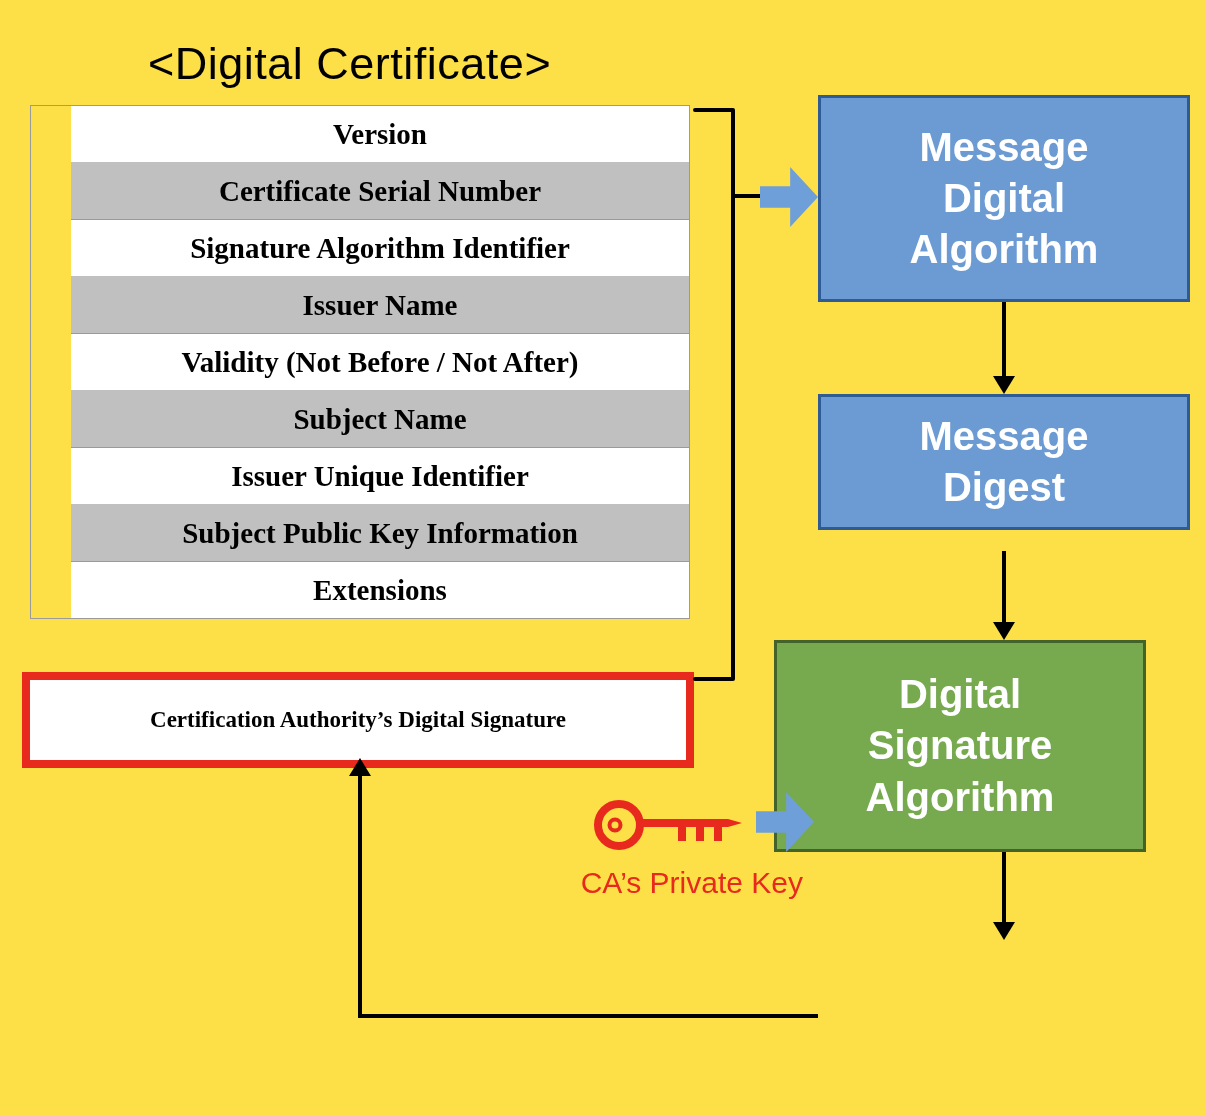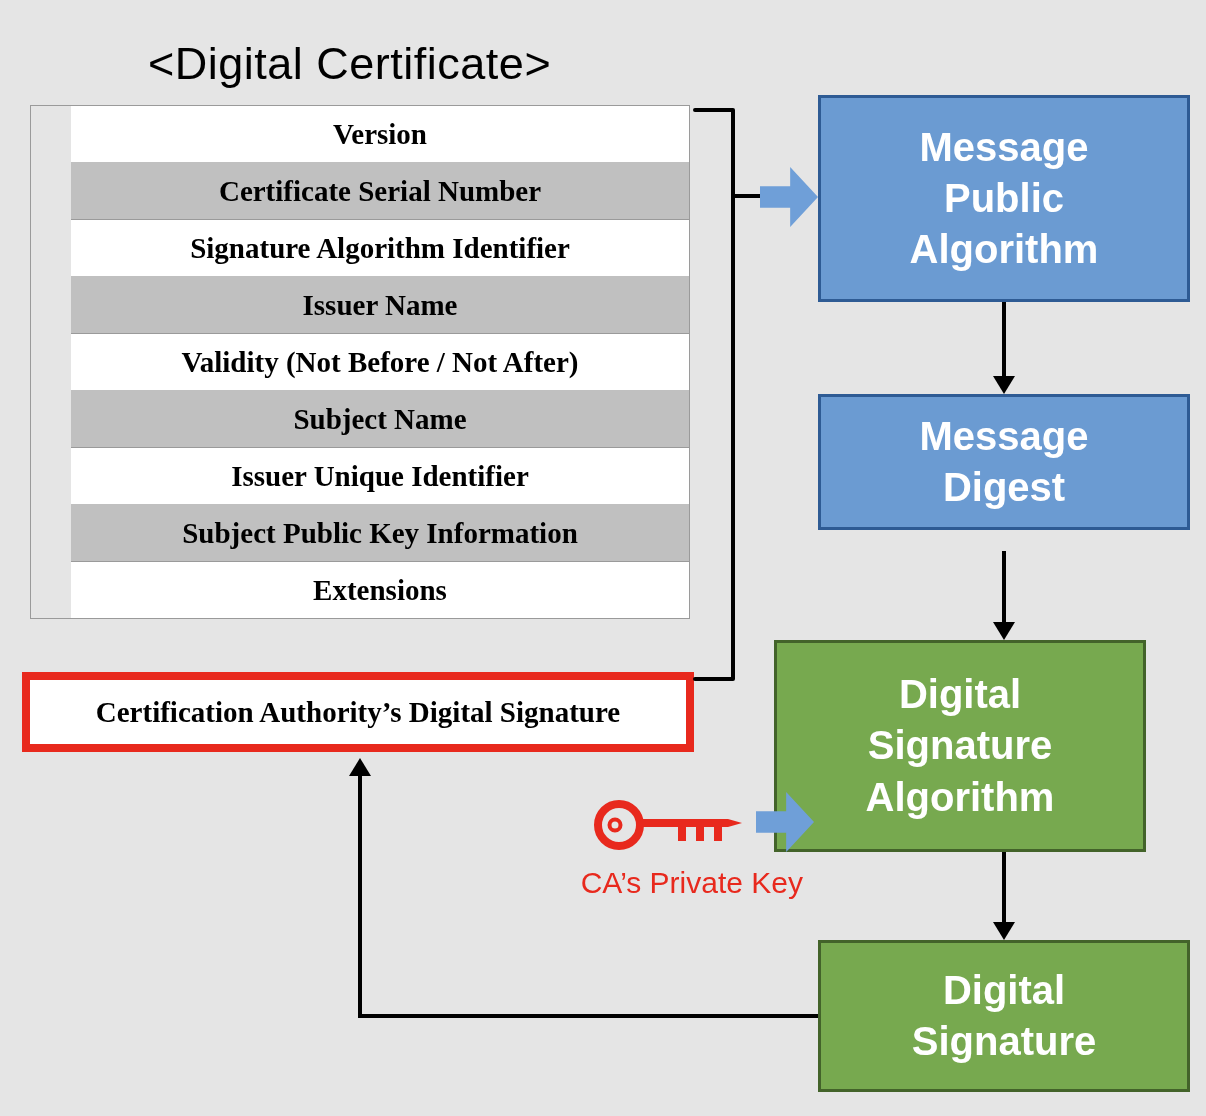--- a/index.html
+++ b/index.html
@@ -3,7 +3,7 @@
 <meta charset="utf-8">
 <style>
   html,body { margin:0; padding:0; background:#fff; font-family:"Liberation Sans", sans-serif; }
-  .canvas { position:relative; width:1206px; height:1116px; background:#e5e5e5; overflow:hidden; }
+  .canvas { position:relative; width:1206px; height:1116px; background:#fde047; overflow:hidden; }
 
   .title { position:absolute; left:148px; top:38px; font-size:45px; color:#000; letter-spacing:0.5px; }
 

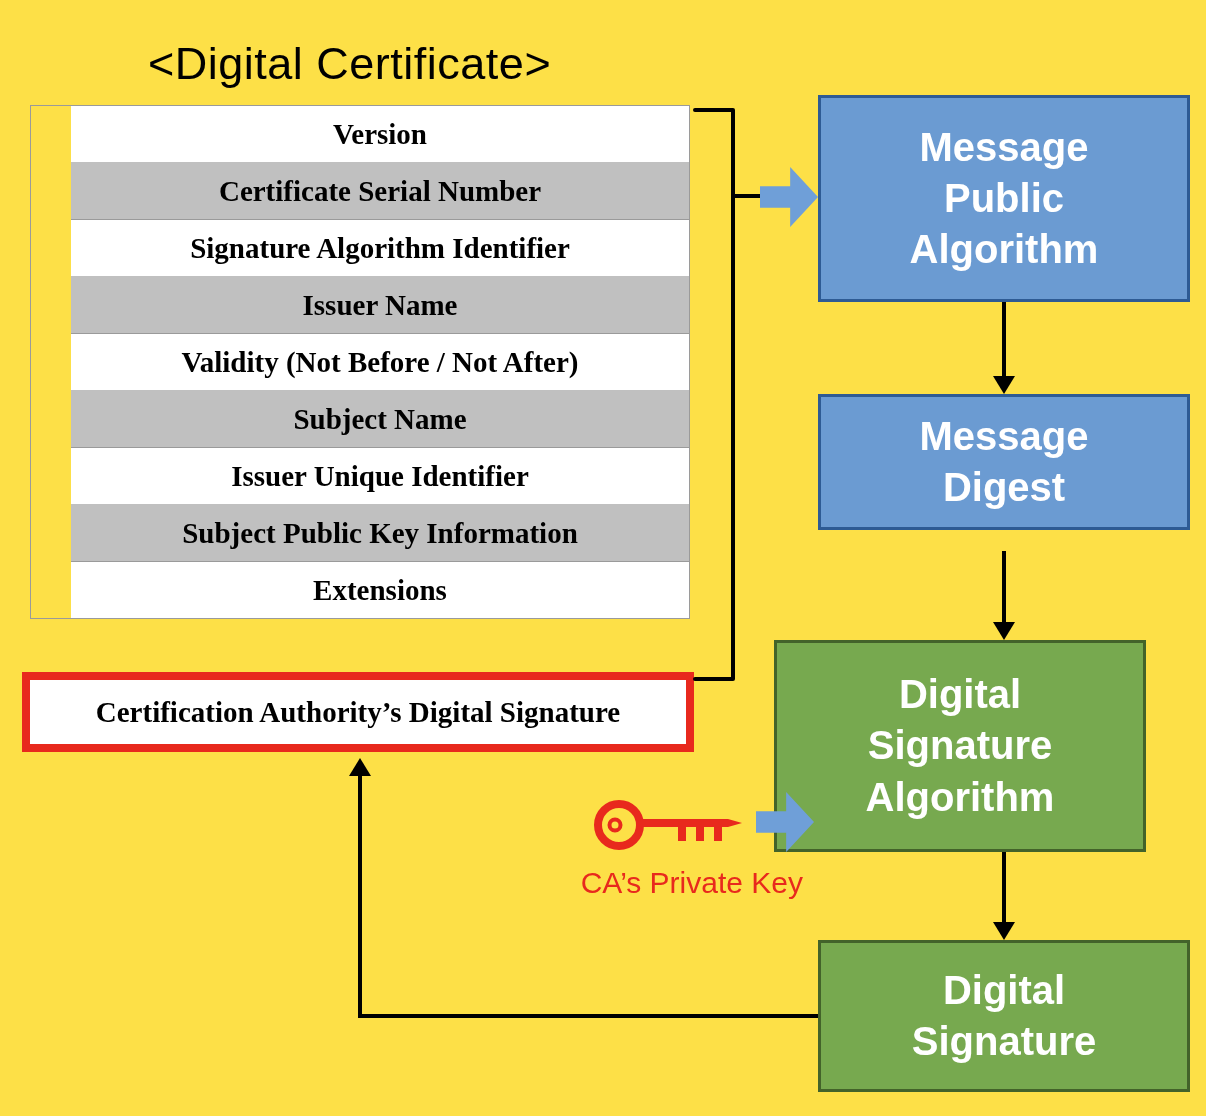--- a/index.html
+++ b/index.html
@@ -80,7 +80,7 @@
   <div class="fat-arrow" style="left:760px; top:167px;"></div>
 
   <div class="flow-box blue" id="box-mda">
-    <span class="label">Message Public Algorithm</span>
+    <span class="label">Message Digital Algorithm</span>
   </div>
 
   <div class="vline" style="left:1002px; top:302px; height:76px;"></div>

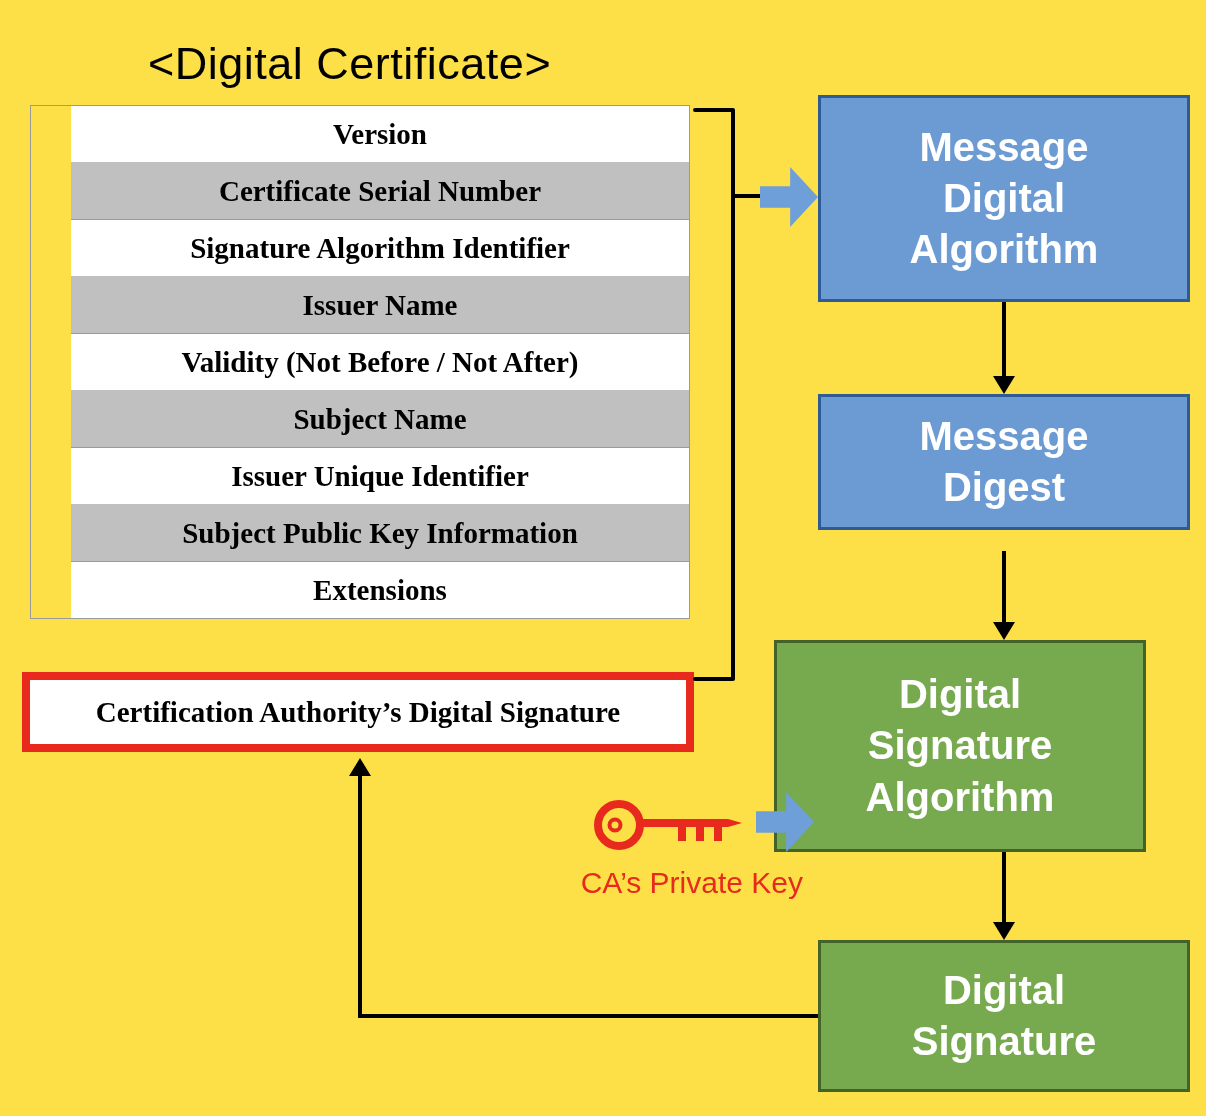--- a/index.html
+++ b/index.html
@@ -15,10 +15,10 @@
   .cert-row:first-child { border-top:none; }
   .cert-row:nth-child(even) { background:var(--gray-row,#C0C0C0); border-color:var(--gray-row,#C0C0C0); }
 
-  .sig-row { position:absolute; left:22px; top:672px; width:672px; height:80px; box-sizing:border-box;
+  .sig-row { position:absolute; left:22px; top:672px; width:672px; height:96px; box-sizing:border-box;
              border:8px solid var(--red,#E8291D); background:#fff;
              display:flex; align-items:center; justify-content:center;
-             font-family:"Liberation Serif", serif; font-weight:bold; font-size:29px; color:#000; white-space:nowrap; }
+             font-family:"Liberation Serif", serif; font-weight:bold; font-size:23px; color:#000; white-space:nowrap; }
 
   
   .flow-box { position:absolute; width:372px; box-sizing:border-box;

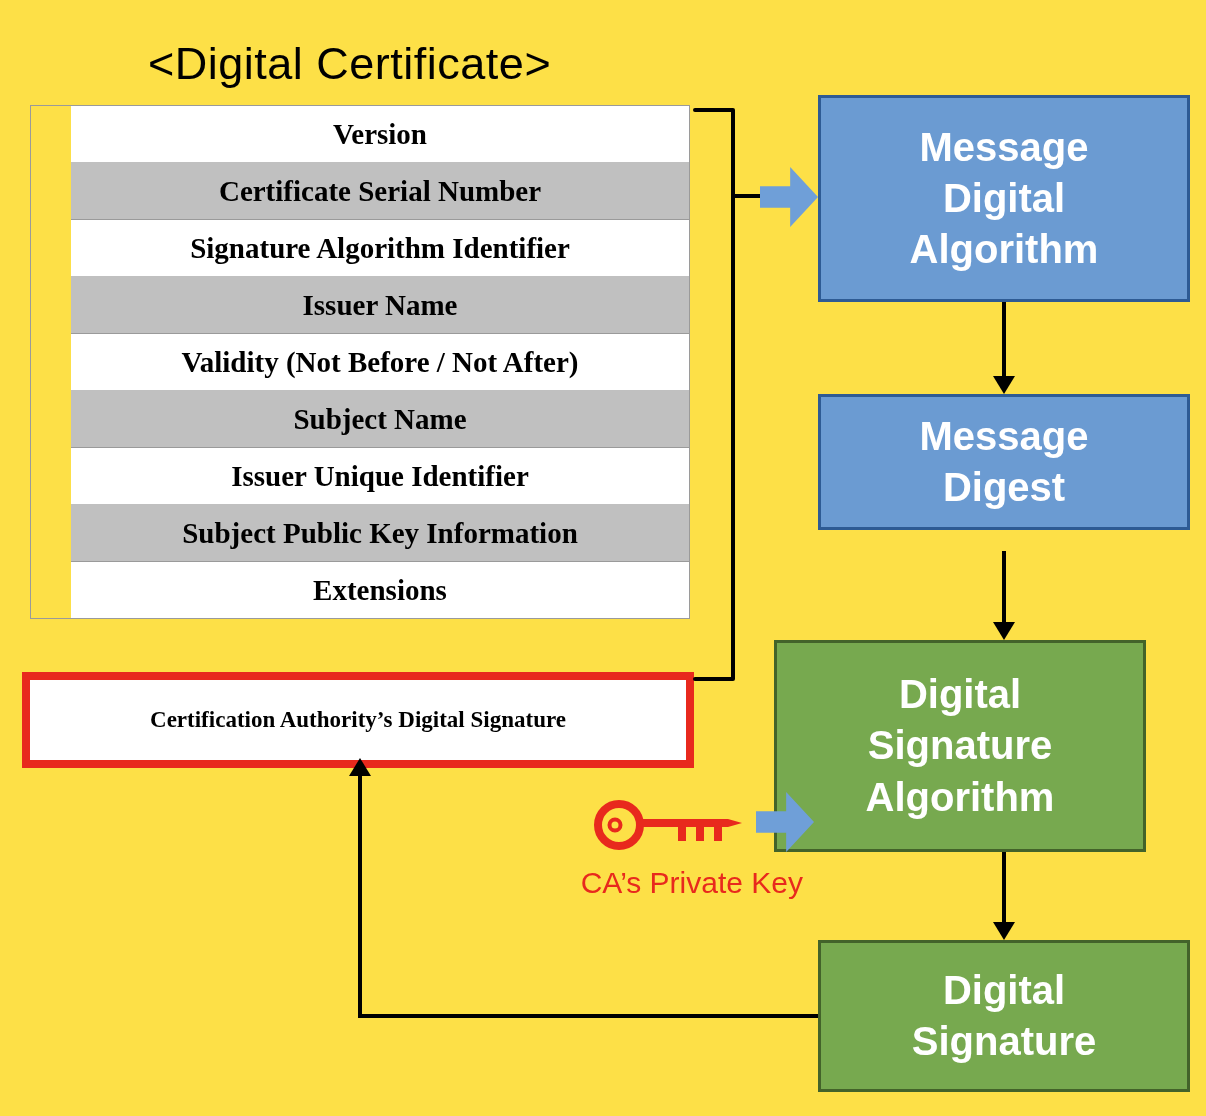--- a/index.html
+++ b/index.html
@@ -100,9 +100,6 @@
   <div class="vline" style="left:1002px; top:852px; height:70px;"></div>
   <div class="arrow-down" style="left:993px; top:922px;"></div>
 
-  <div class="flow-box green" id="box-ds">
-    <span class="label">Digital Signature</span>
-  </div>
 
   <svg class="key-icon" width="155" height="80" viewBox="0 0 155 80">
     <circle cx="27" cy="42" r="21" fill="none" stroke="currentColor" stroke-width="8"></circle>

